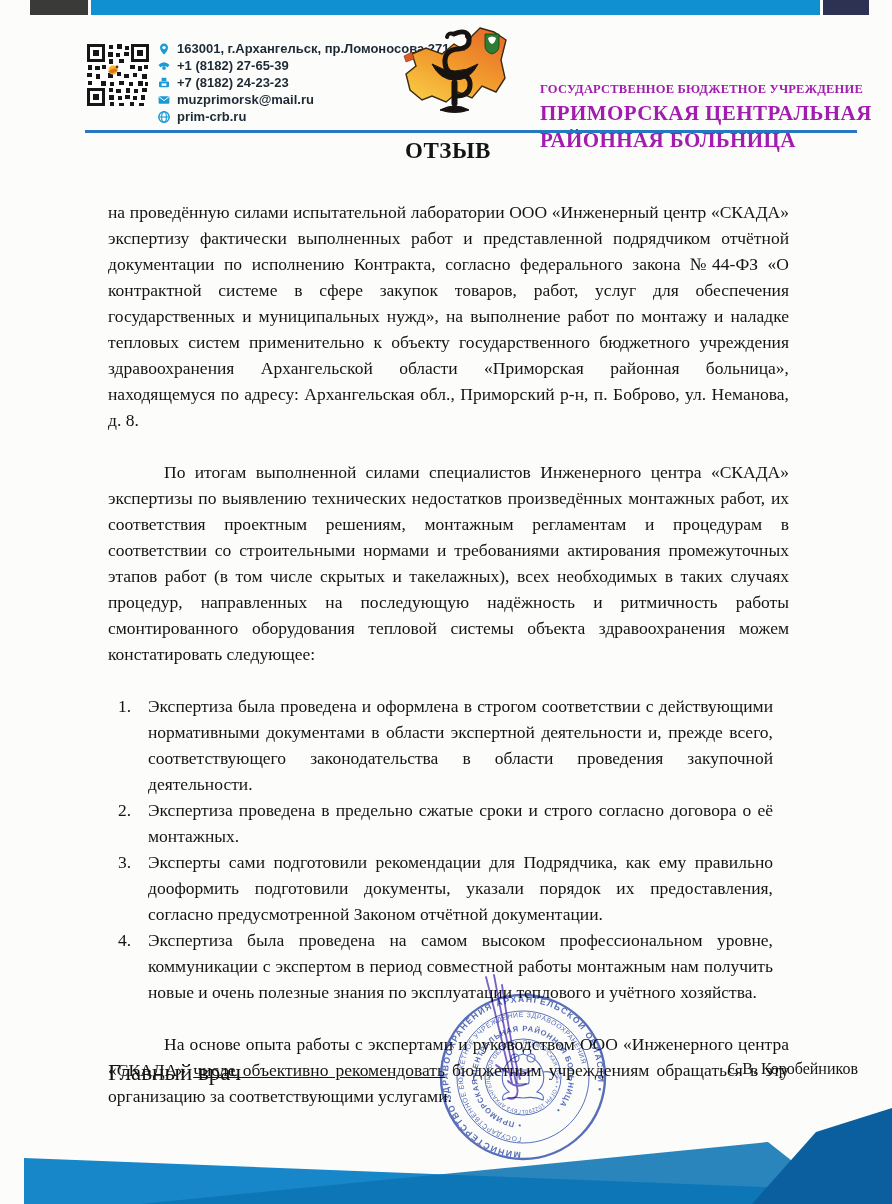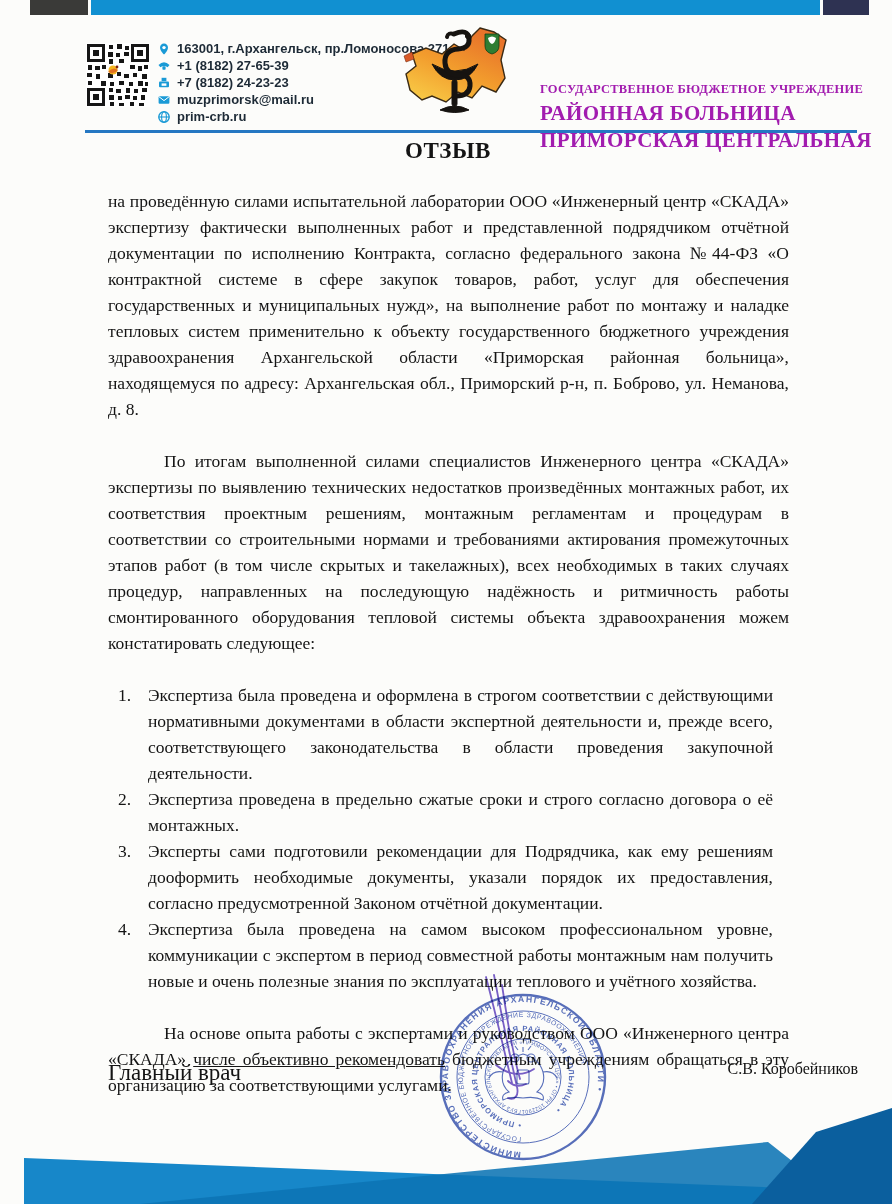--- a/index.html
+++ b/index.html
@@ -192,8 +192,8 @@
 
   <div class="orgblock">
     <div class="org-small">ГОСУДАРСТВЕННОЕ БЮДЖЕТНОЕ УЧРЕЖДЕНИЕ</div>
+    <div class="org-big">ПРИМОРСКАЯ ЦЕНТРАЛЬНАЯ</div>
     <div class="org-big">РАЙОННАЯ БОЛЬНИЦА</div>
-    <div class="org-big">ПРИМОРСКАЯ ЦЕНТРАЛЬНАЯ</div>
   </div>
 
   <div class="divider"></div>

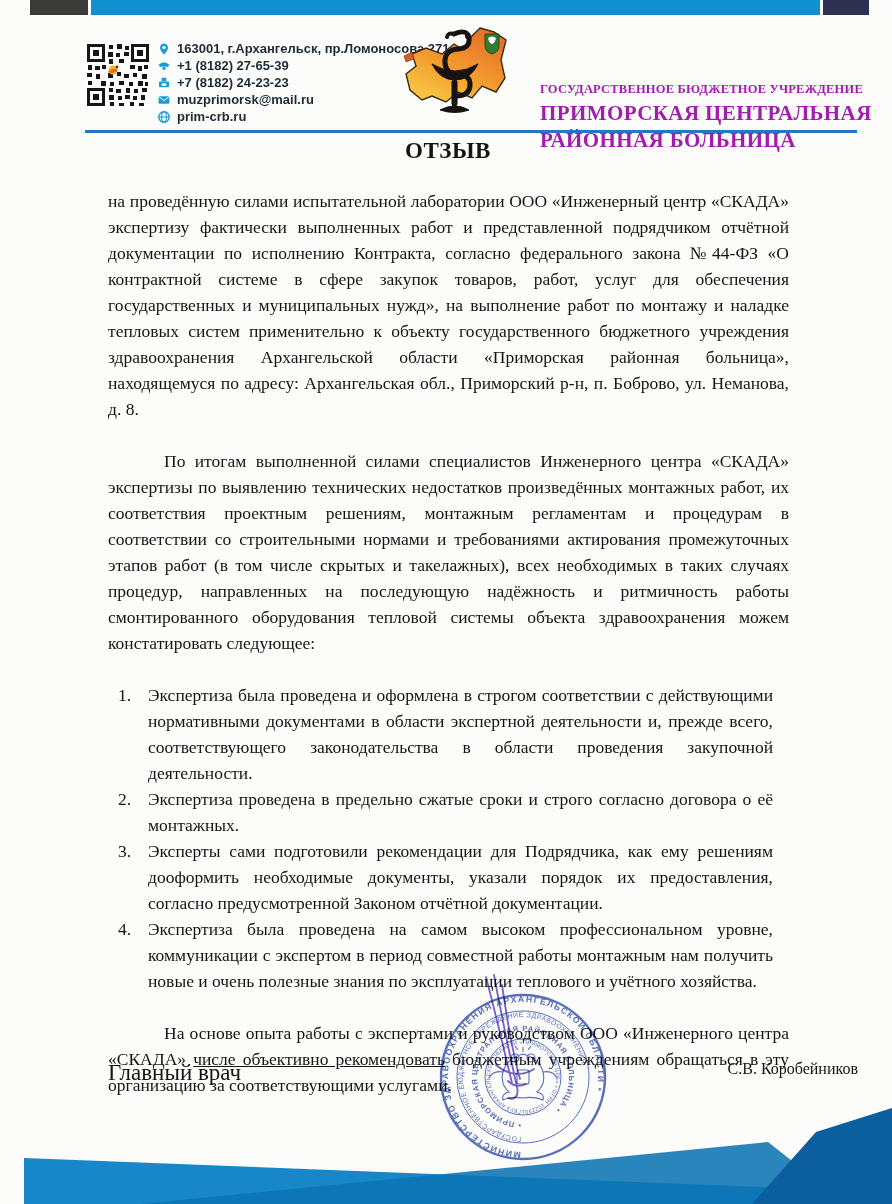--- a/index.html
+++ b/index.html
@@ -31,7 +31,7 @@
     font-weight:bold;font-size:23px;letter-spacing:.5px;}
   .bodytext{position:absolute;left:108px;top:183px;width:681px;
     font-size:17.5px;line-height:26px;text-align:justify;}
-  .para{margin:5px 0 26px 0;}
+  .para{margin:16px 0 26px 0;}
   .para.indent{text-indent:56px;}
   ol.items{margin:0 16px 26px 0;padding:0 0 0 40px;list-style:none;counter-reset:li;}
   ol.items li{counter-increment:li;position:relative;text-align:justify;}

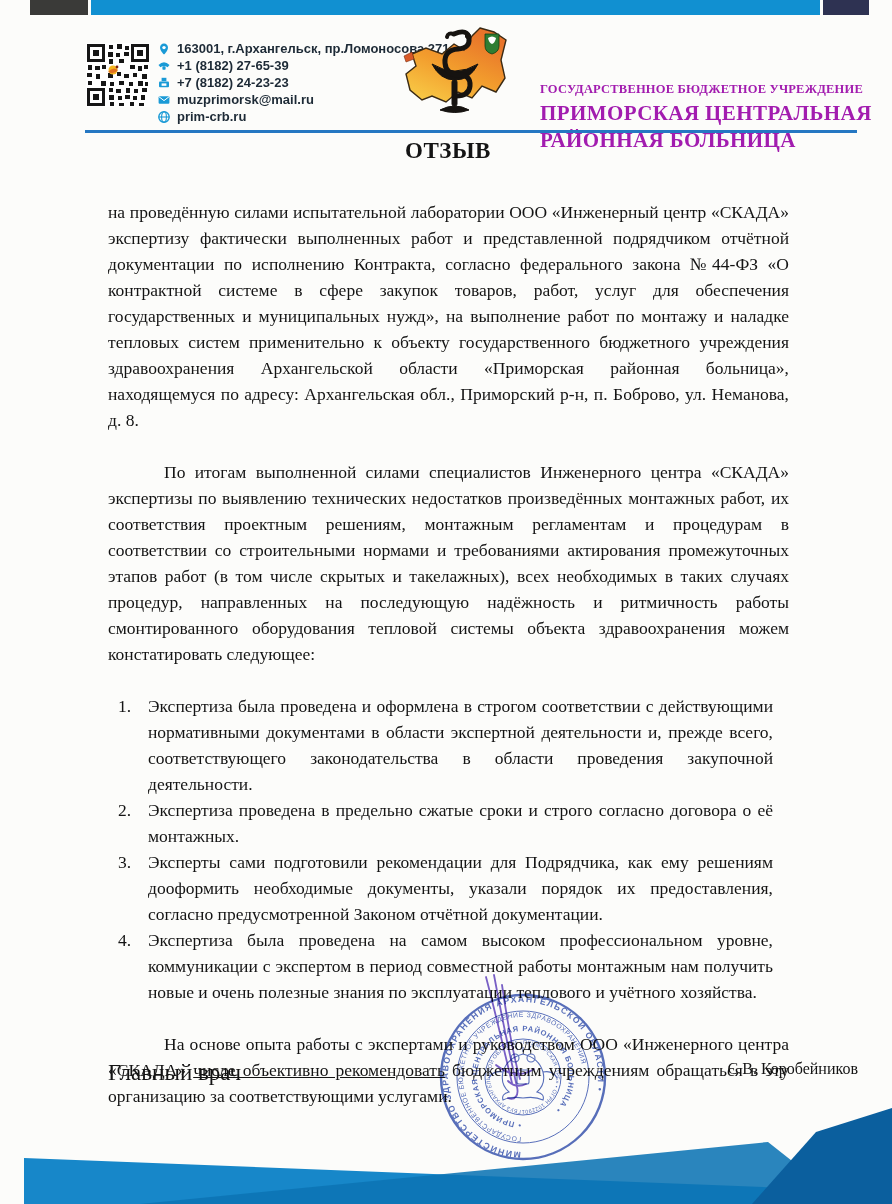--- a/index.html
+++ b/index.html
@@ -206,7 +206,7 @@
     <ol class="items">
       <li>Экспертиза была проведена и оформлена в строгом соответствии с действующими нормативными документами в области экспертной деятельности и, прежде всего, соответствующего законодательства в области проведения закупочной деятельности.</li>
       <li>Экспертиза проведена в предельно сжатые сроки и строго согласно договора о её монтажных.</li>
-      <li>Эксперты сами подготовили рекомендации для Подрядчика, как ему решениям дооформить необходимые документы, указали порядок их предоставления, согласно предусмотренной Законом отчётной документации.</li>
+      <li>Эксперты сами подготовили рекомендации для Подрядчика, как ему правильно дооформить подготовили документы, указали порядок их предоставления, согласно предусмотренной Законом отчётной документации.</li>
       <li>Экспертиза была проведена на самом высоком профессиональном уровне, коммуникации с экспертом в период совместной работы монтажным нам получить новые и очень полезные знания по эксплуатации теплового и учётного хозяйства.</li>
     </ol>
     <p class="para indent"><span>На основе опыта работы с экспертами и руководством ООО «Инженерного центра «СКАДА» </span><span class="uline">числе объективно рекомендовать</span><span> бюджетным учреждениям обращаться в эту организацию за соответствующими услугами.</span></p>

